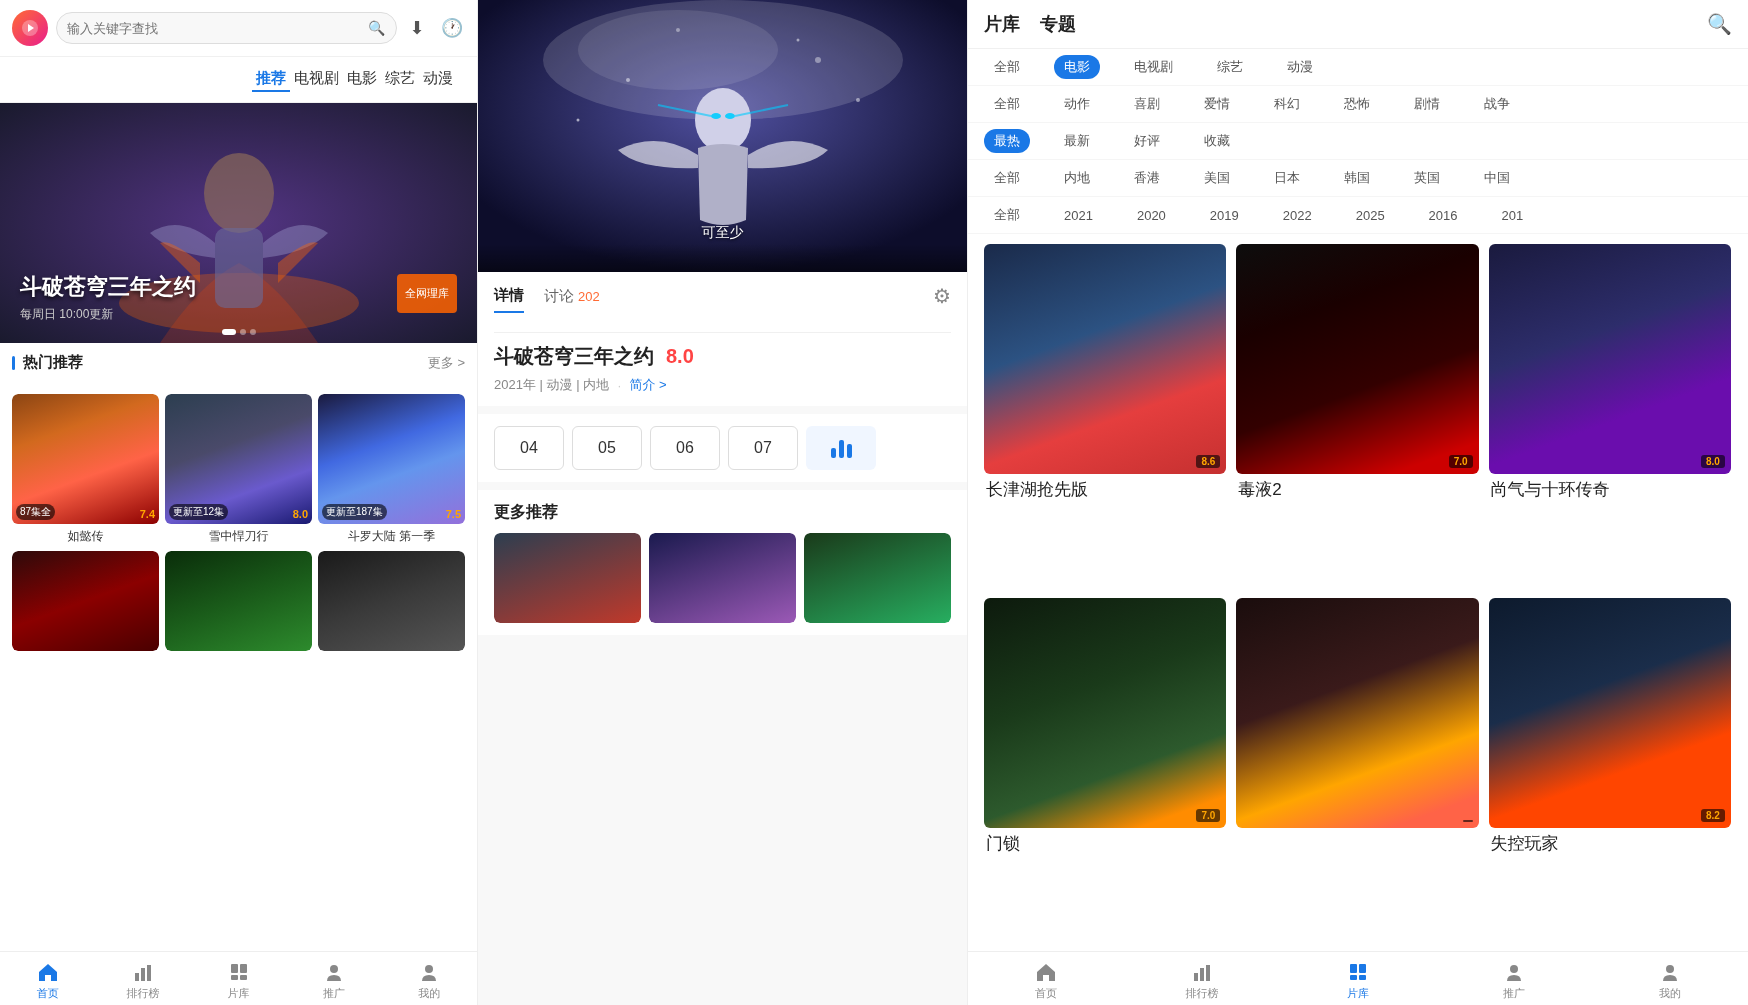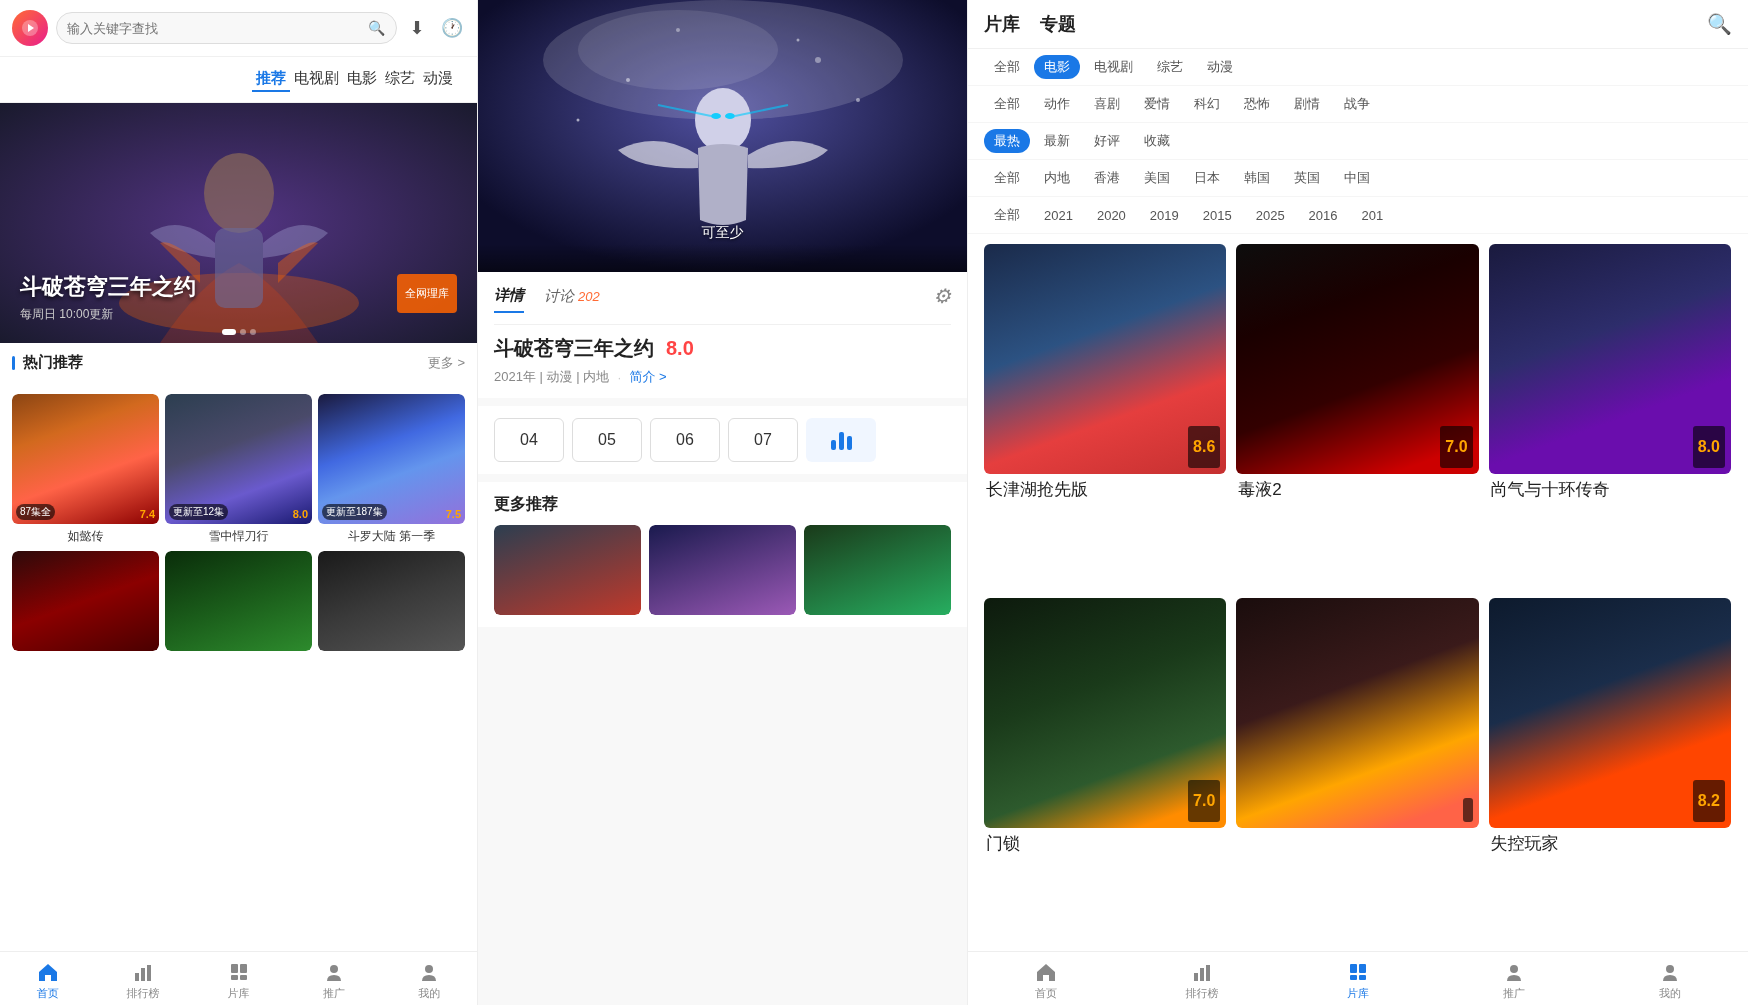--- a/index.html
+++ b/index.html
@@ -601,7 +601,7 @@
       align-items: center;
       padding: 6px 16px;
       border-bottom: 1px solid #f5f5f5;
-      gap: 4px;
+      gap: 24px;
       flex-wrap: nowrap;
       overflow: hidden;
     }

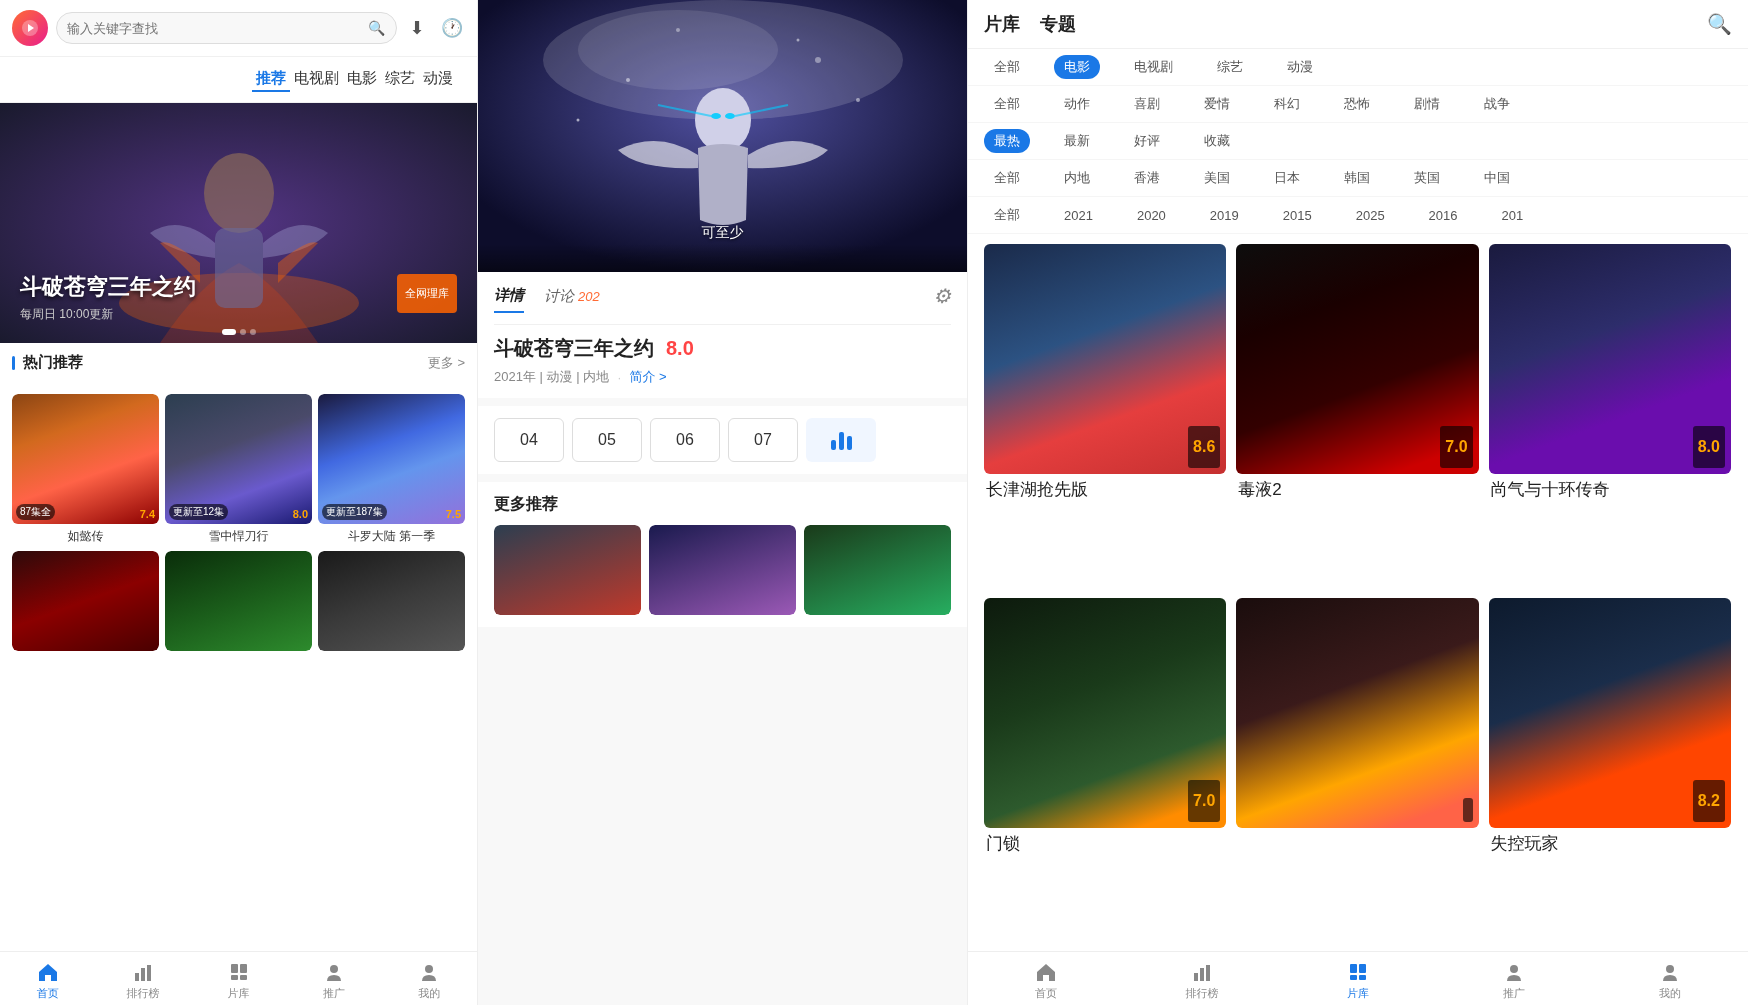--- a/index.html
+++ b/index.html
@@ -1020,7 +1020,7 @@
     <span class="filter-tag">2021</span>
     <span class="filter-tag">2020</span>
     <span class="filter-tag">2019</span>
-    <span class="filter-tag">2015</span>
+    <span class="filter-tag">2022</span>
     <span class="filter-tag">2025</span>
     <span class="filter-tag">2016</span>
     <span class="filter-tag">201</span>

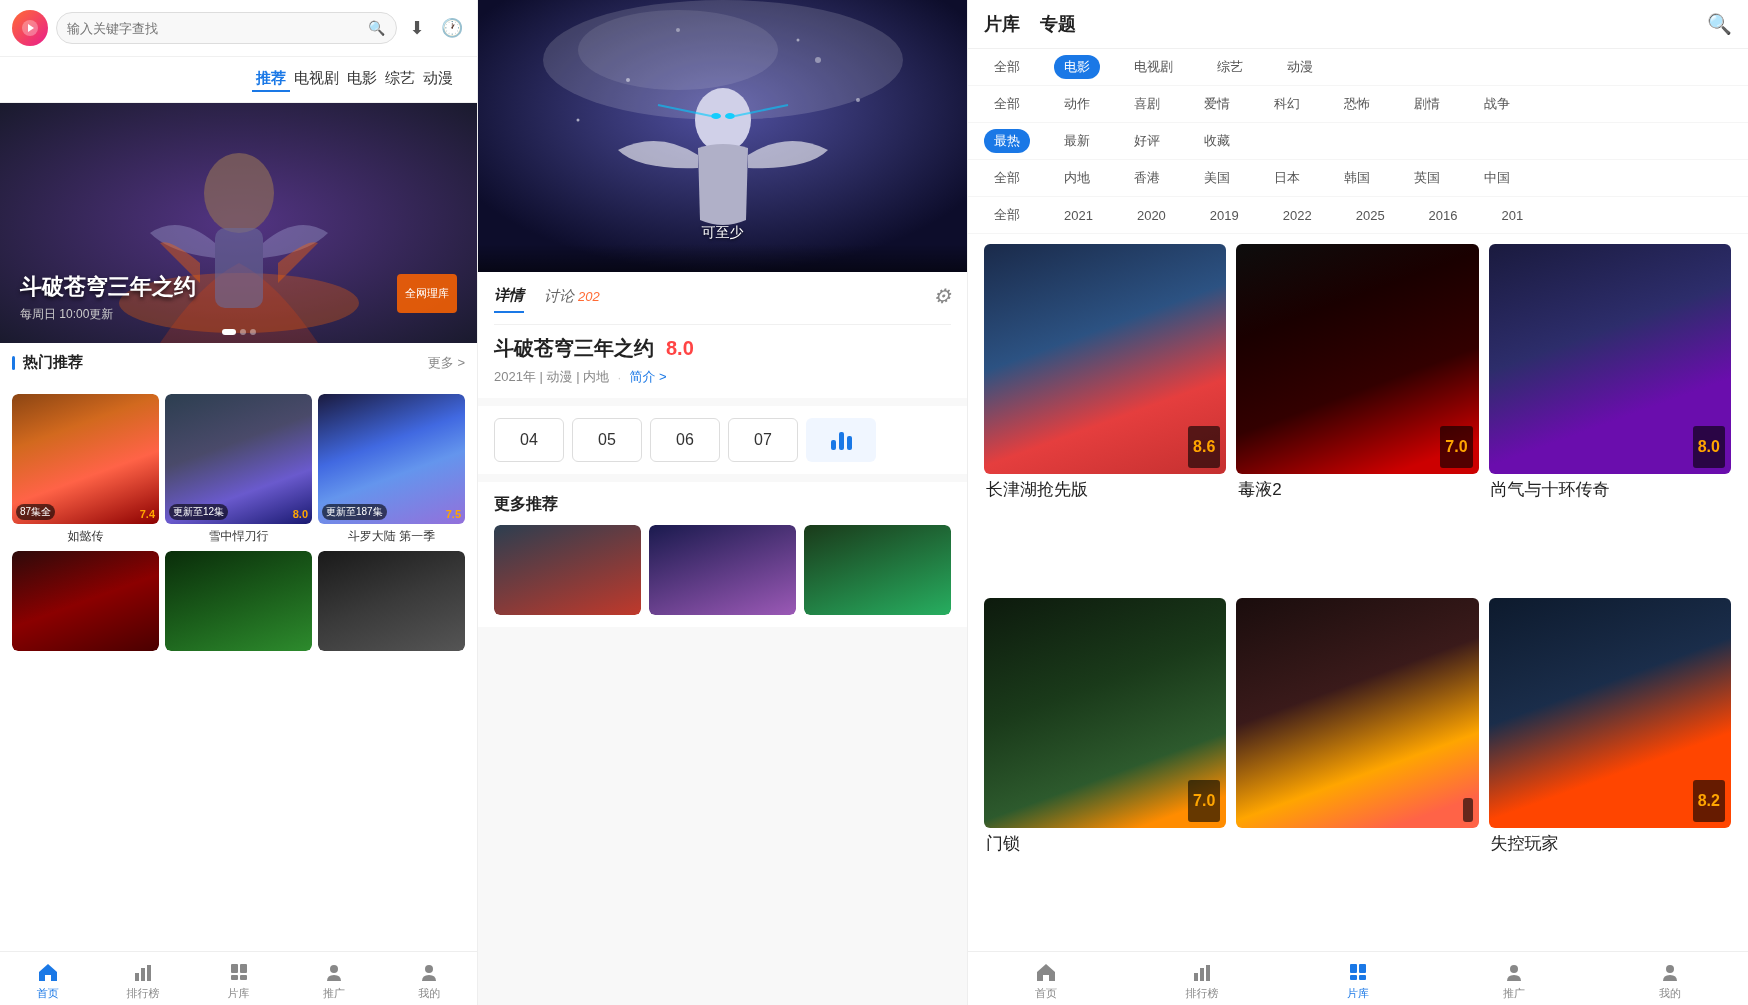--- a/index.html
+++ b/index.html
@@ -398,9 +398,8 @@
       gap: 20px;
       align-items: center;
       border-bottom: 1px solid #f0f0f0;
-      padding-bottom: 16px;
+      padding-bottom: 24px;
       margin-bottom: 10px;
-      font-style: italic;
     }
 
     .detail-tab {

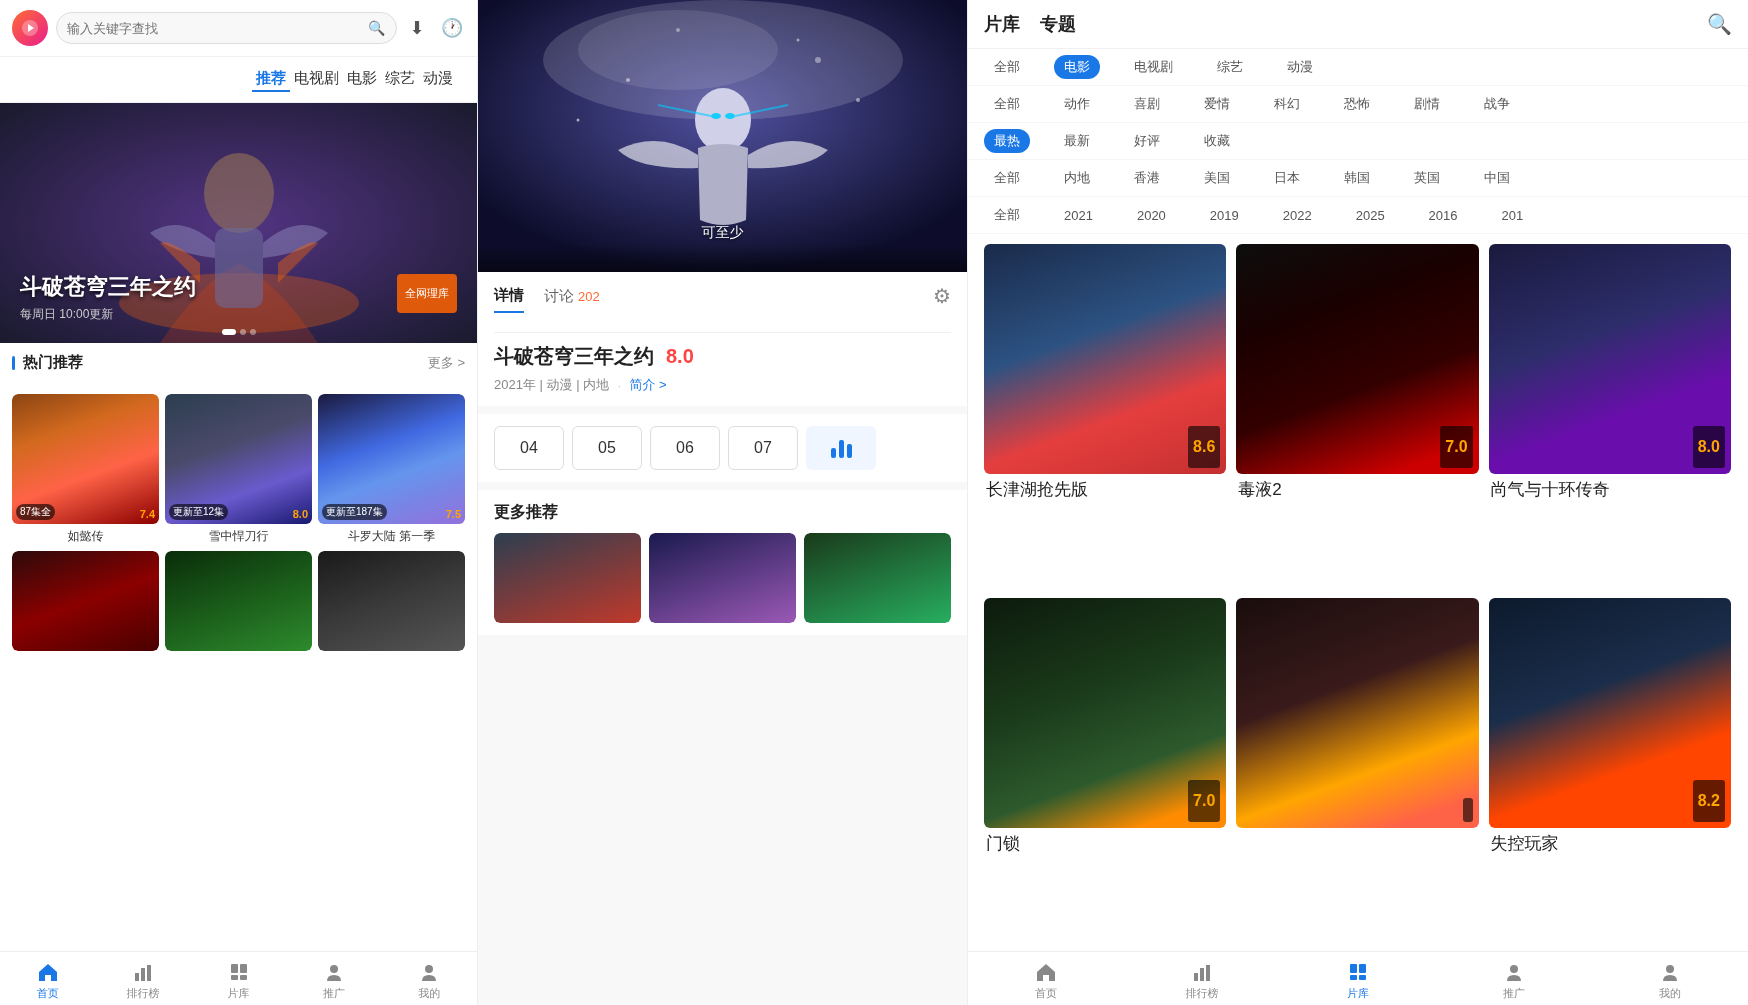--- a/index.html
+++ b/index.html
@@ -667,8 +667,8 @@
       right: 6px;
       background: rgba(0,0,0,0.6);
       color: #ffa500;
-      font-size: 16px;
-      padding: 12px 5px;
+      font-size: 10px;
+      padding: 1px 5px;
       border-radius: 3px;
       font-weight: bold;
     }

